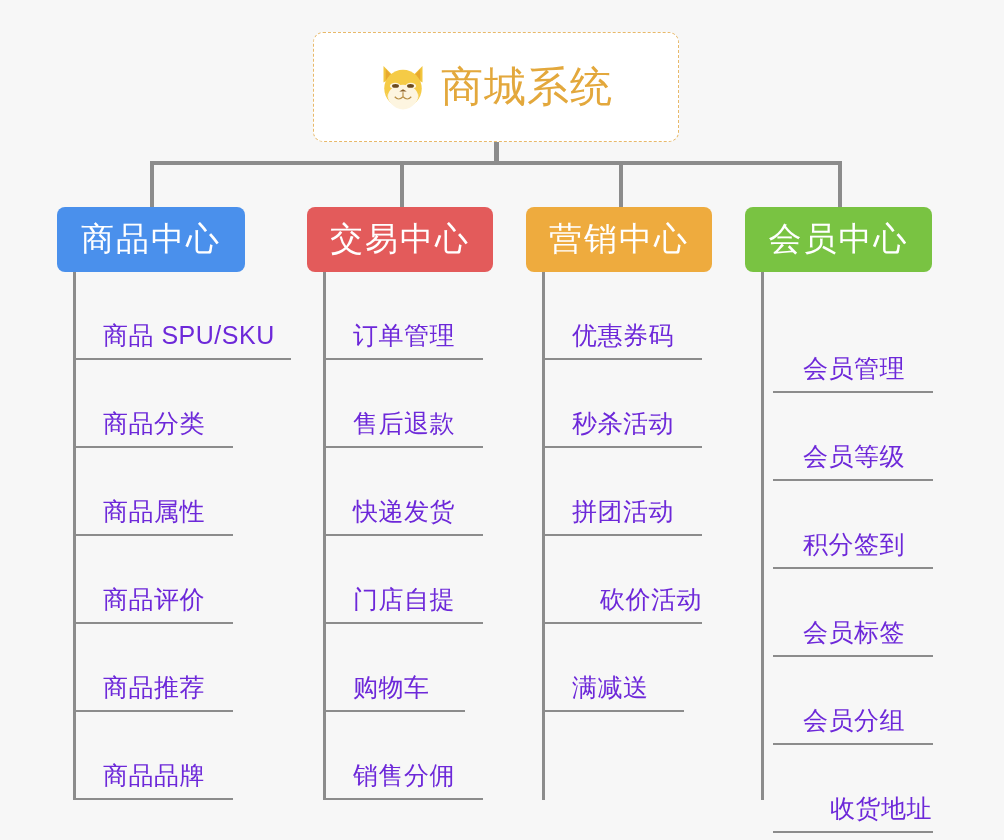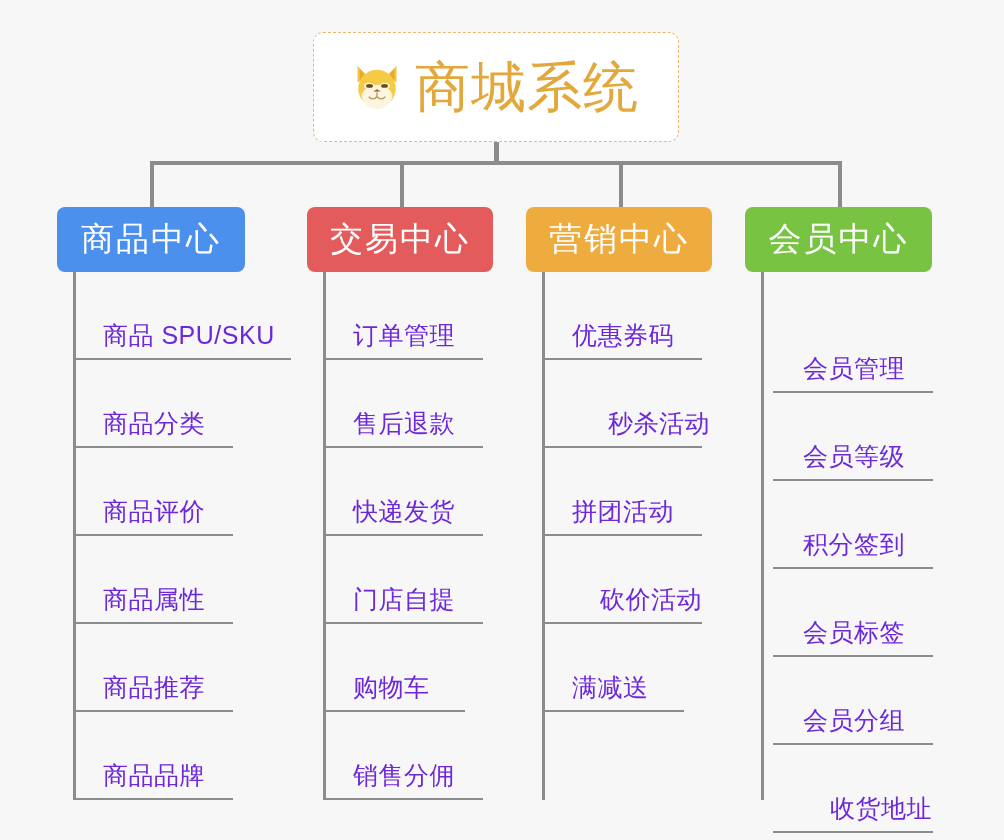--- a/index.html
+++ b/index.html
@@ -37,7 +37,7 @@
     gap: 14px;
   }
   .root-title {
-    font-size: 55px;
+    font-size: 42px;
     line-height: 1;
     color: #e3a83c;
     letter-spacing: 1px;

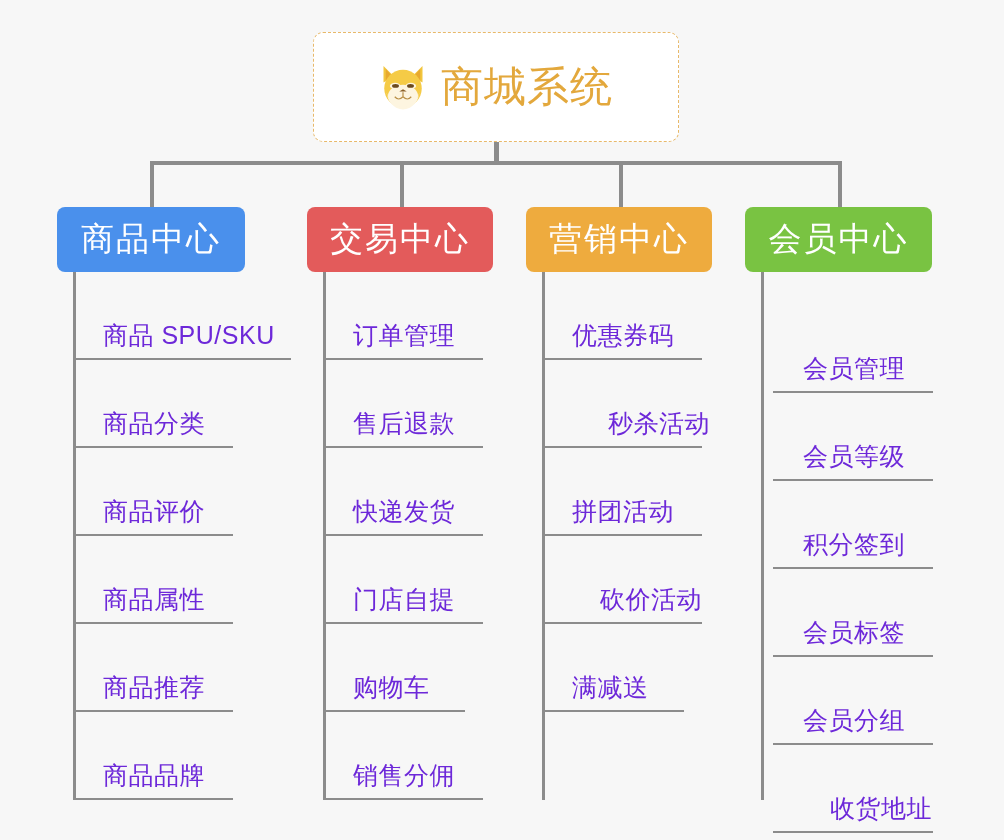--- a/index.html
+++ b/index.html
@@ -220,7 +220,7 @@
           <div class="leaf" style="width: 160px;">
             <span class="leaf-label">优惠券码</span>
           </div>
-          <div class="leaf" style="width: 160px; padding-left: 36px;">
+          <div class="leaf" style="width: 160px;">
             <span class="leaf-label">秒杀活动</span>
           </div>
           <div class="leaf" style="width: 160px;">

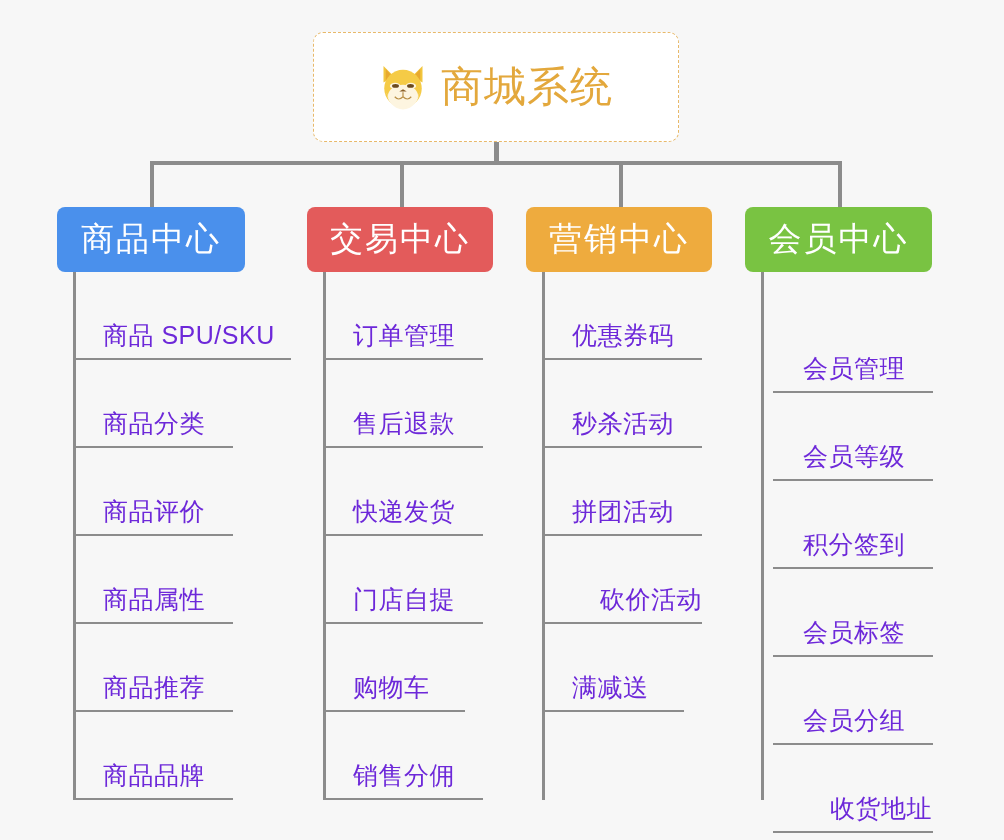--- a/index.html
+++ b/index.html
@@ -170,10 +170,10 @@
             <span class="leaf-label">商品分类</span>
           </div>
           <div class="leaf" style="width: 160px;">
+            <span class="leaf-label">商品属性</span>
+          </div>
+          <div class="leaf" style="width: 160px;">
             <span class="leaf-label">商品评价</span>
-          </div>
-          <div class="leaf" style="width: 160px;">
-            <span class="leaf-label">商品属性</span>
           </div>
           <div class="leaf" style="width: 160px;">
             <span class="leaf-label">商品推荐</span>

